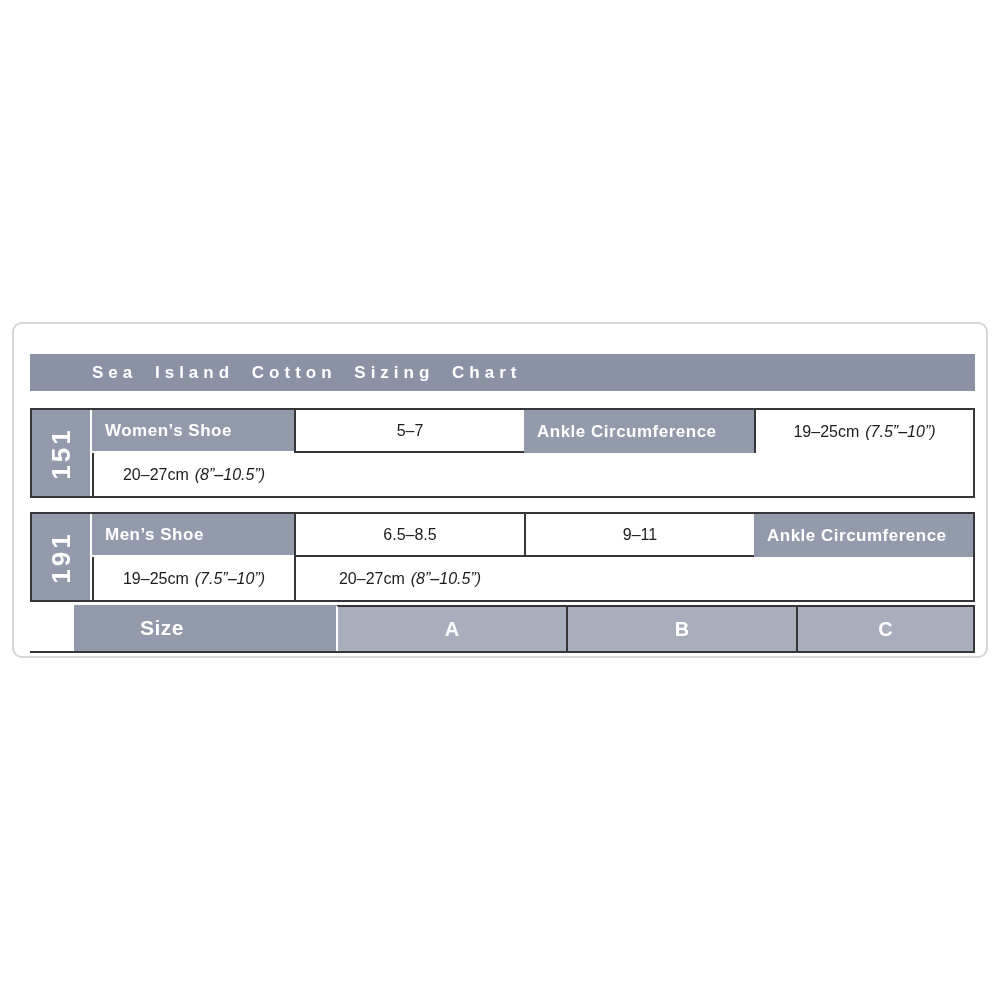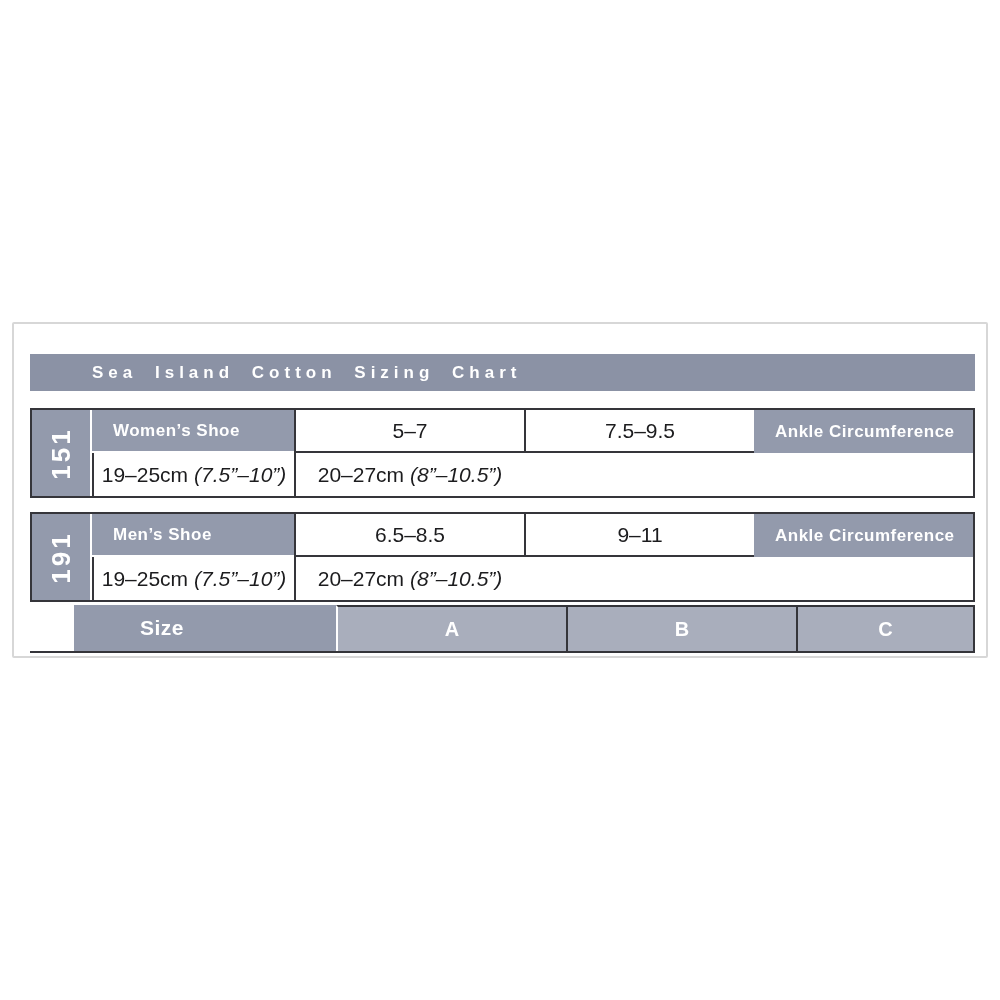--- a/index.html
+++ b/index.html
@@ -19,7 +19,7 @@
     position:absolute;left:12px;top:322px;width:976px;height:336px;
     background:var(--white);
     border:2px solid var(--card-border);
-    border-radius:2px;
+    border-radius:10px;
   }
   .table-wrap{
     position:absolute;left:16px;top:30px;width:945px;

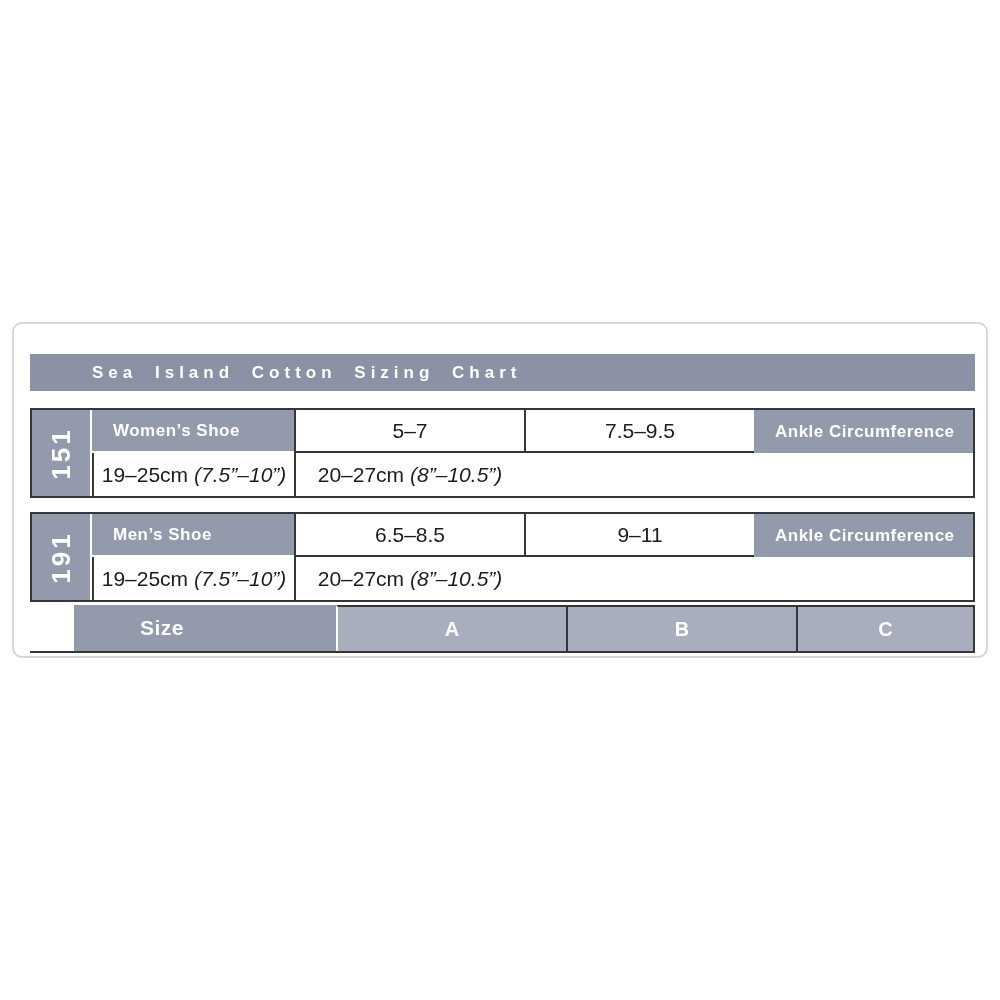--- a/index.html
+++ b/index.html
@@ -56,7 +56,7 @@
   .head-cell{
     background:var(--header-gray);
     color:var(--white);font-size:17px;font-weight:bold;letter-spacing:0.5px;
-    display:flex;align-items:center;padding-left:21px;
+    display:flex;align-items:center;padding-left:13px;
     white-space:nowrap;
   }
   .head-cell.top{border-bottom:2px solid var(--white);}

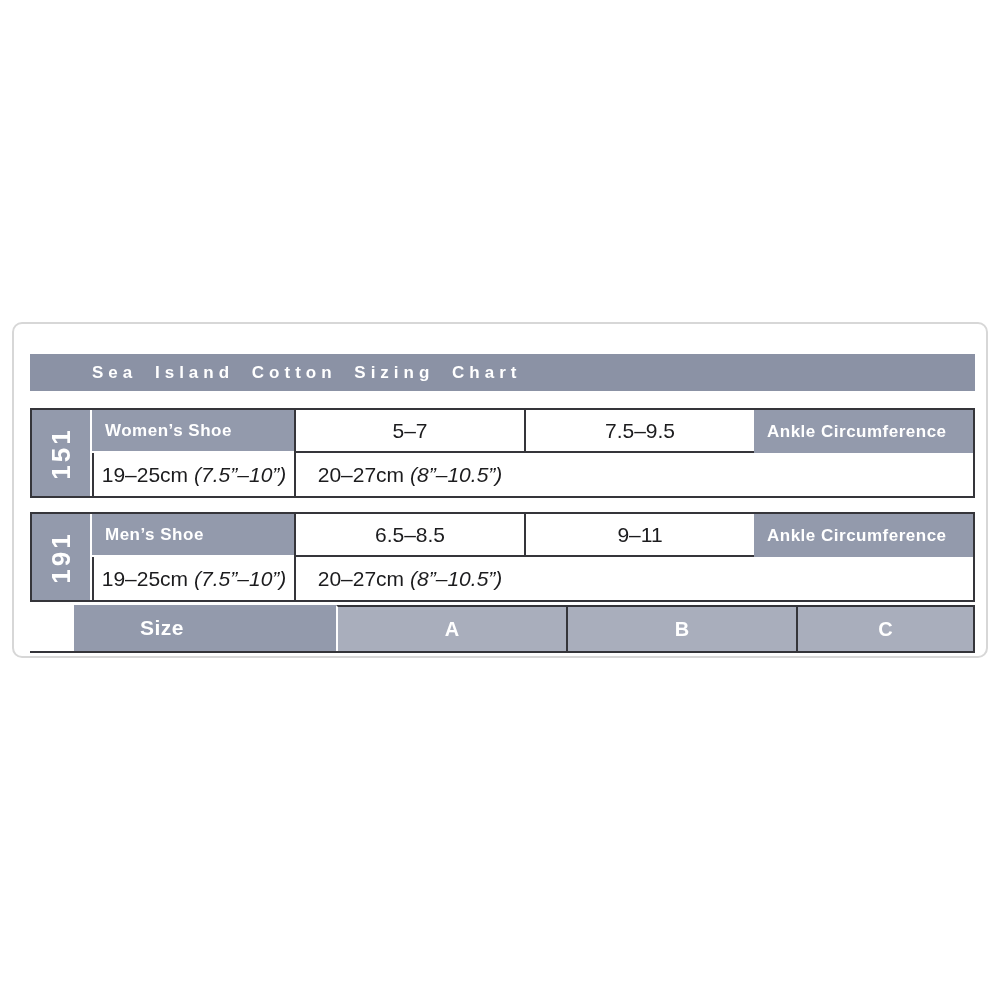--- a/index.html
+++ b/index.html
@@ -64,7 +64,7 @@
     background:var(--white);
     border-left:2px solid var(--border-dark);
     display:flex;align-items:center;justify-content:center;
-    font-size:21px;color:var(--text-dark);white-space:nowrap;
+    font-size:16px;color:var(--text-dark);white-space:nowrap;
   }
   .data-cell.top{border-bottom:2px solid var(--border-dark);}
   .data-cell .inches{font-style:italic;margin-left:6px;}

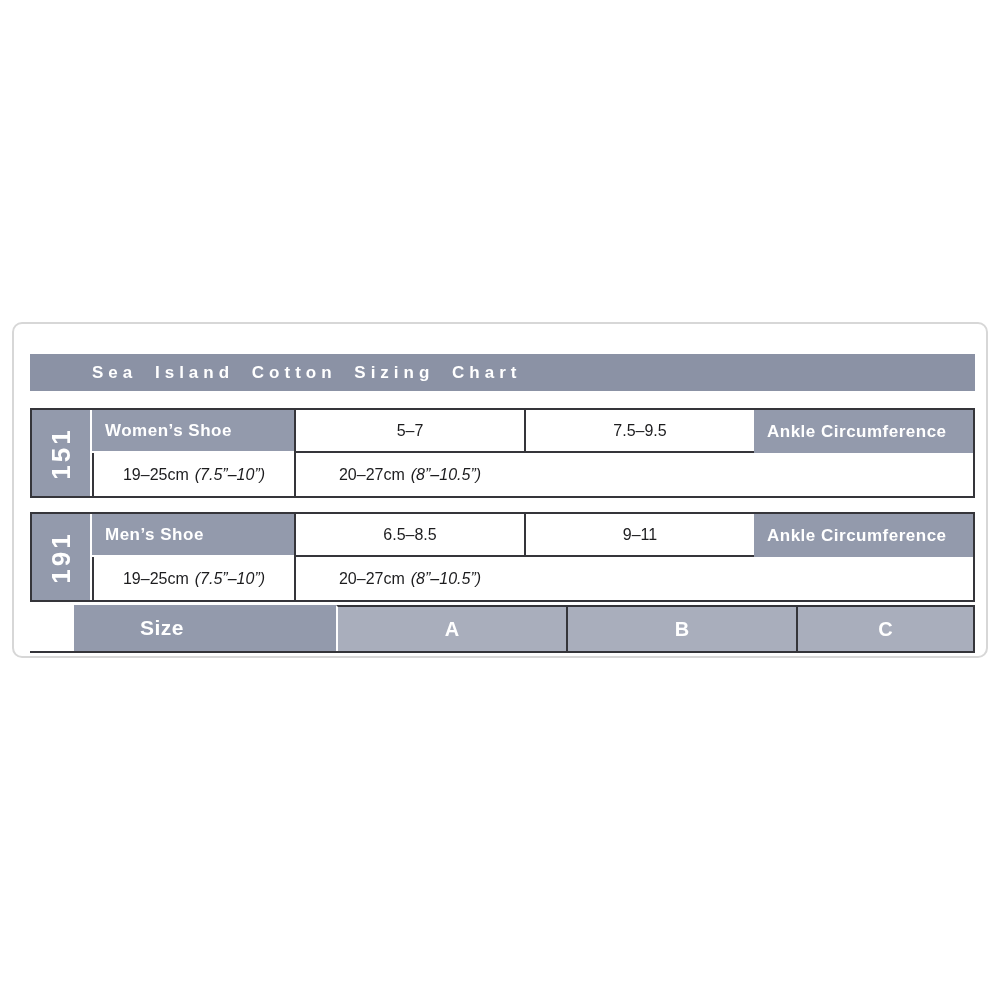--- a/index.html
+++ b/index.html
@@ -115,10 +115,6 @@
         <span>5–7</span>
 
       </div>
-      <div class="data-cell top">
-        <span>7.5–9.5</span>
-
-      </div>
 
       <div class="head-cell">
         <span>Ankle Circumference</span>

